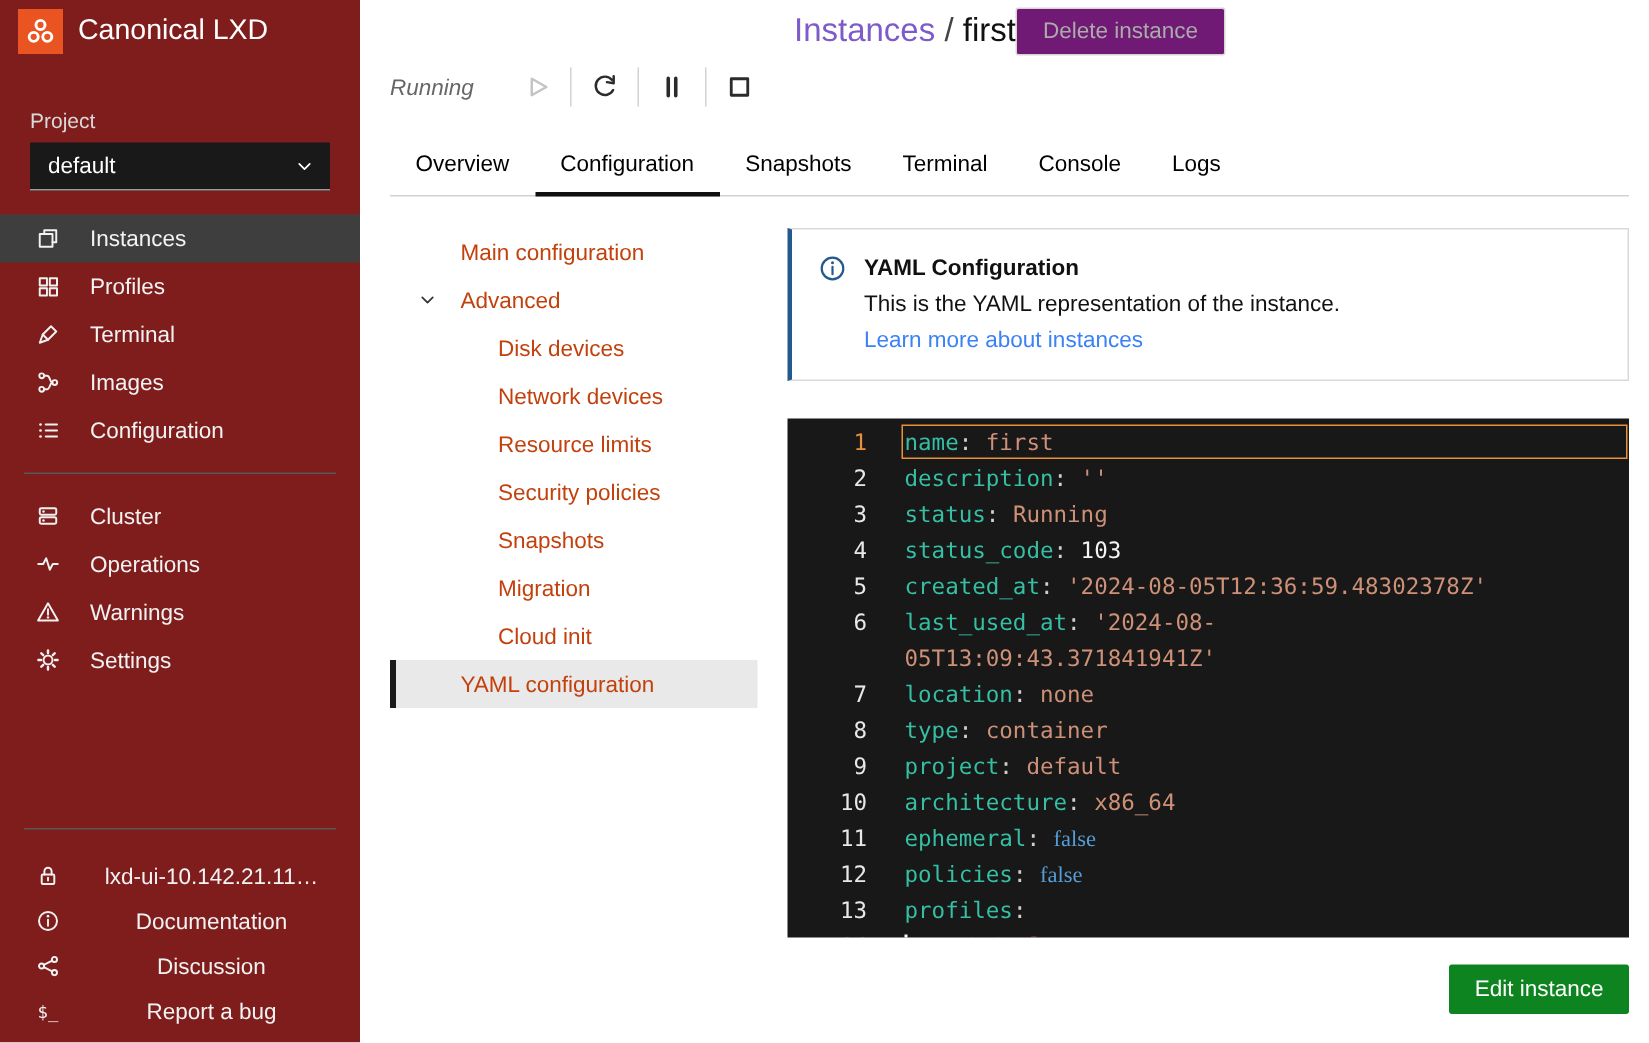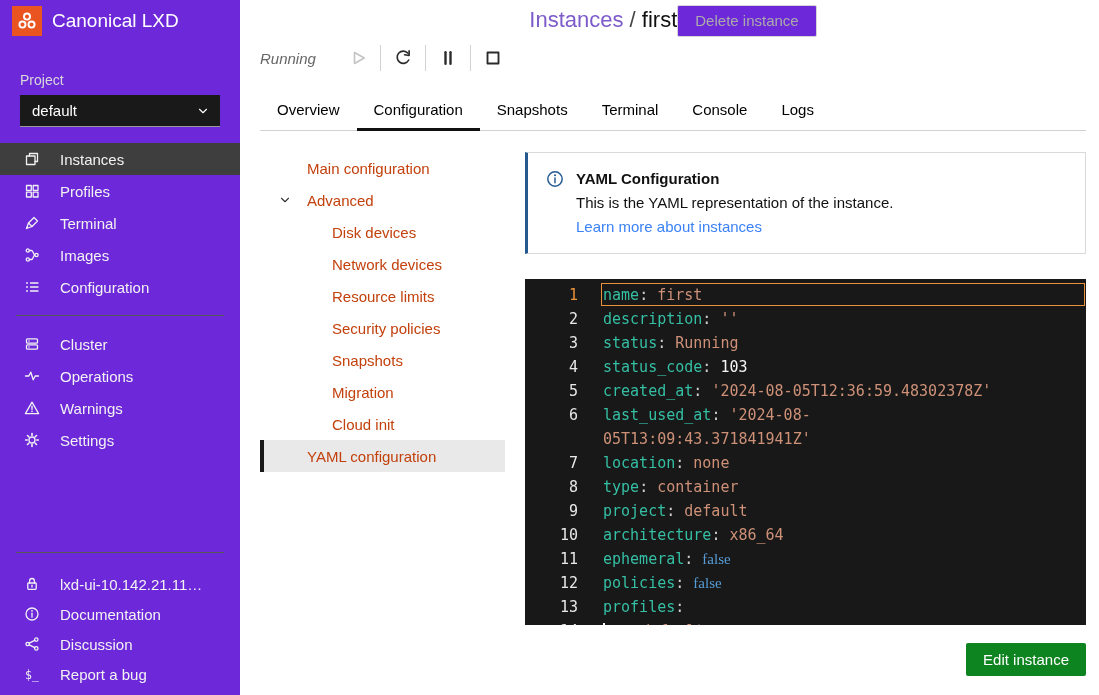--- a/index.html
+++ b/index.html
@@ -12,7 +12,7 @@
   .page { display:flex; width:100%; height:100%; }
 
   
-  .sidebar { width:240px; min-width:240px; background:#6d28d9; color:#f2f2f2; display:flex; flex-direction:column; }
+  .sidebar { width:240px; min-width:240px; background:#7f1d1d; color:#f2f2f2; display:flex; flex-direction:column; }
   .logo-row { display:flex; align-items:center; gap:10px; padding:4px 12px; height:42px; }
   .logo-mark { width:30px; height:30px; background:#E95420; display:flex; align-items:center; justify-content:center; flex:none; }
   .logo-mark svg { width:22px; height:22px; }

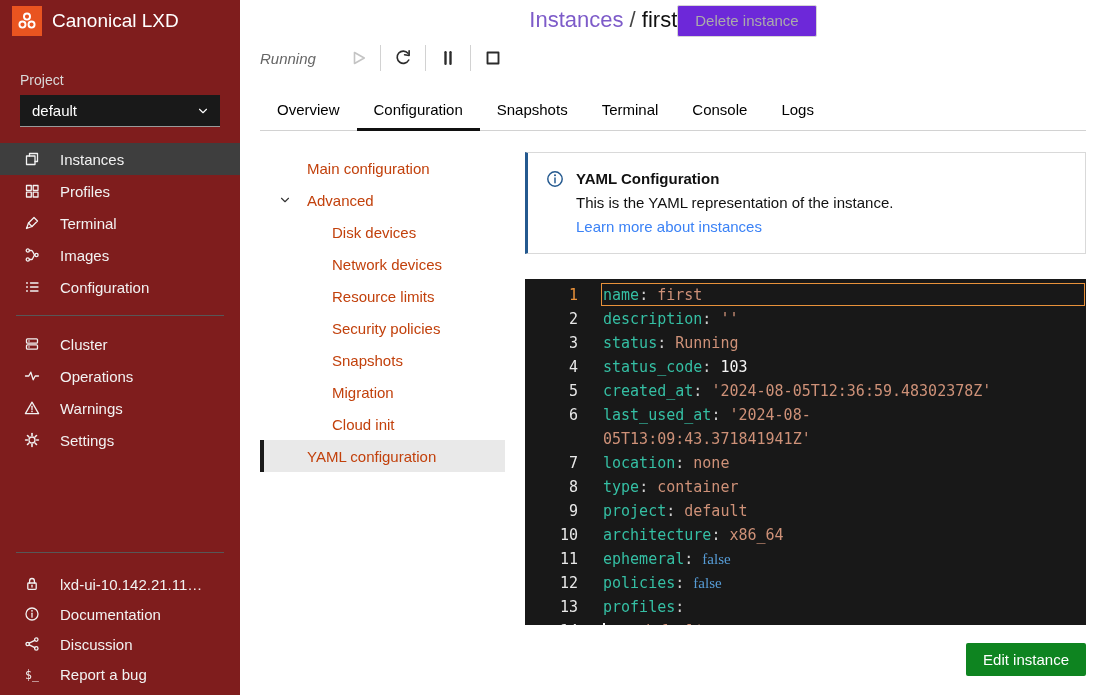--- a/index.html
+++ b/index.html
@@ -41,7 +41,7 @@
   .crumb-link { color:#7d5bc9; cursor:pointer; }
   .crumb-sep { color:#444; }
   .crumb-current { color:#111; }
-  .delete-btn { font-size:15px; color:#ababab; border:1px solid #d5d5d5; background:#6d28d9; padding:6px 17px; border-radius:2px; line-height:18px; }
+  .delete-btn { font-size:15px; color:#ababab; border:1px solid #d5d5d5; background:#701a75; padding:6px 17px; border-radius:2px; line-height:18px; }
   .status-row { display:flex; align-items:center; margin-top:7px; height:28px; }
   .status-text { font-style:italic; color:#666; width:88px; }
   .ctl { width:20px; height:20px; display:inline-flex; cursor:pointer; }

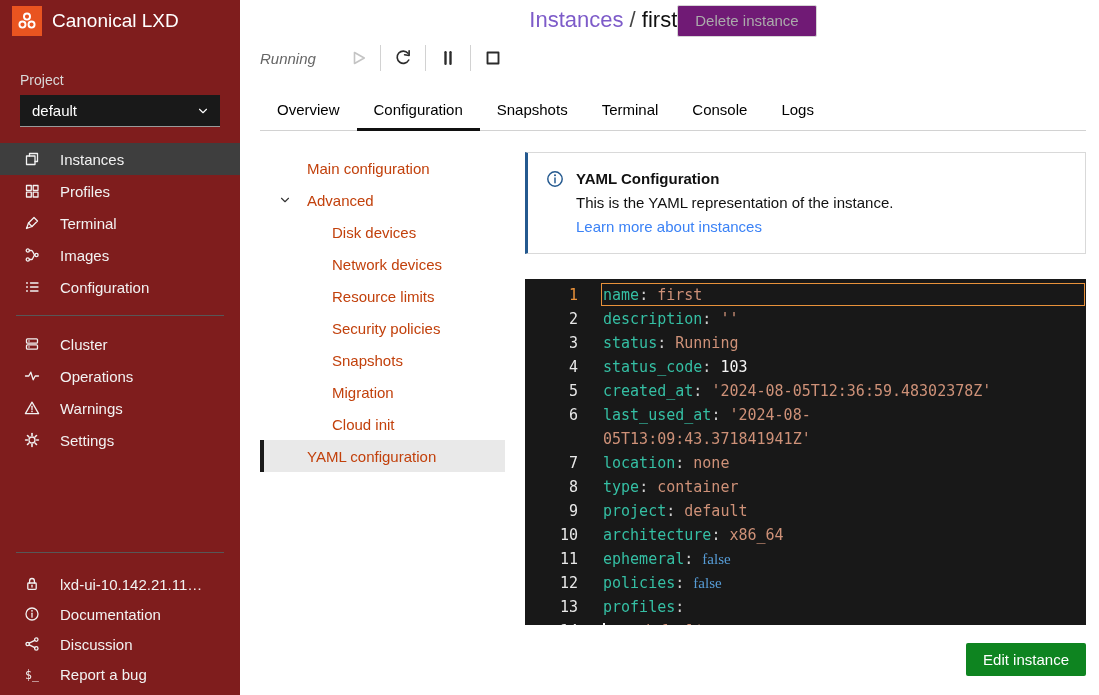--- a/index.html
+++ b/index.html
@@ -32,7 +32,7 @@
   .side-divider { border:none; border-top:1px solid #575757; margin:12px 16px; }
   .side-spacer { flex:1; }
   .sidebar .footer-nav { margin:4px 0 6px; }
-  .sidebar .footer-nav .nav-item { height:30px; }
+  .sidebar .footer-nav .nav-item { height:30px;text-align:center; }
 
   
   .main { flex:1; display:flex; flex-direction:column; padding:0 13px 0 20px; min-width:0; }

